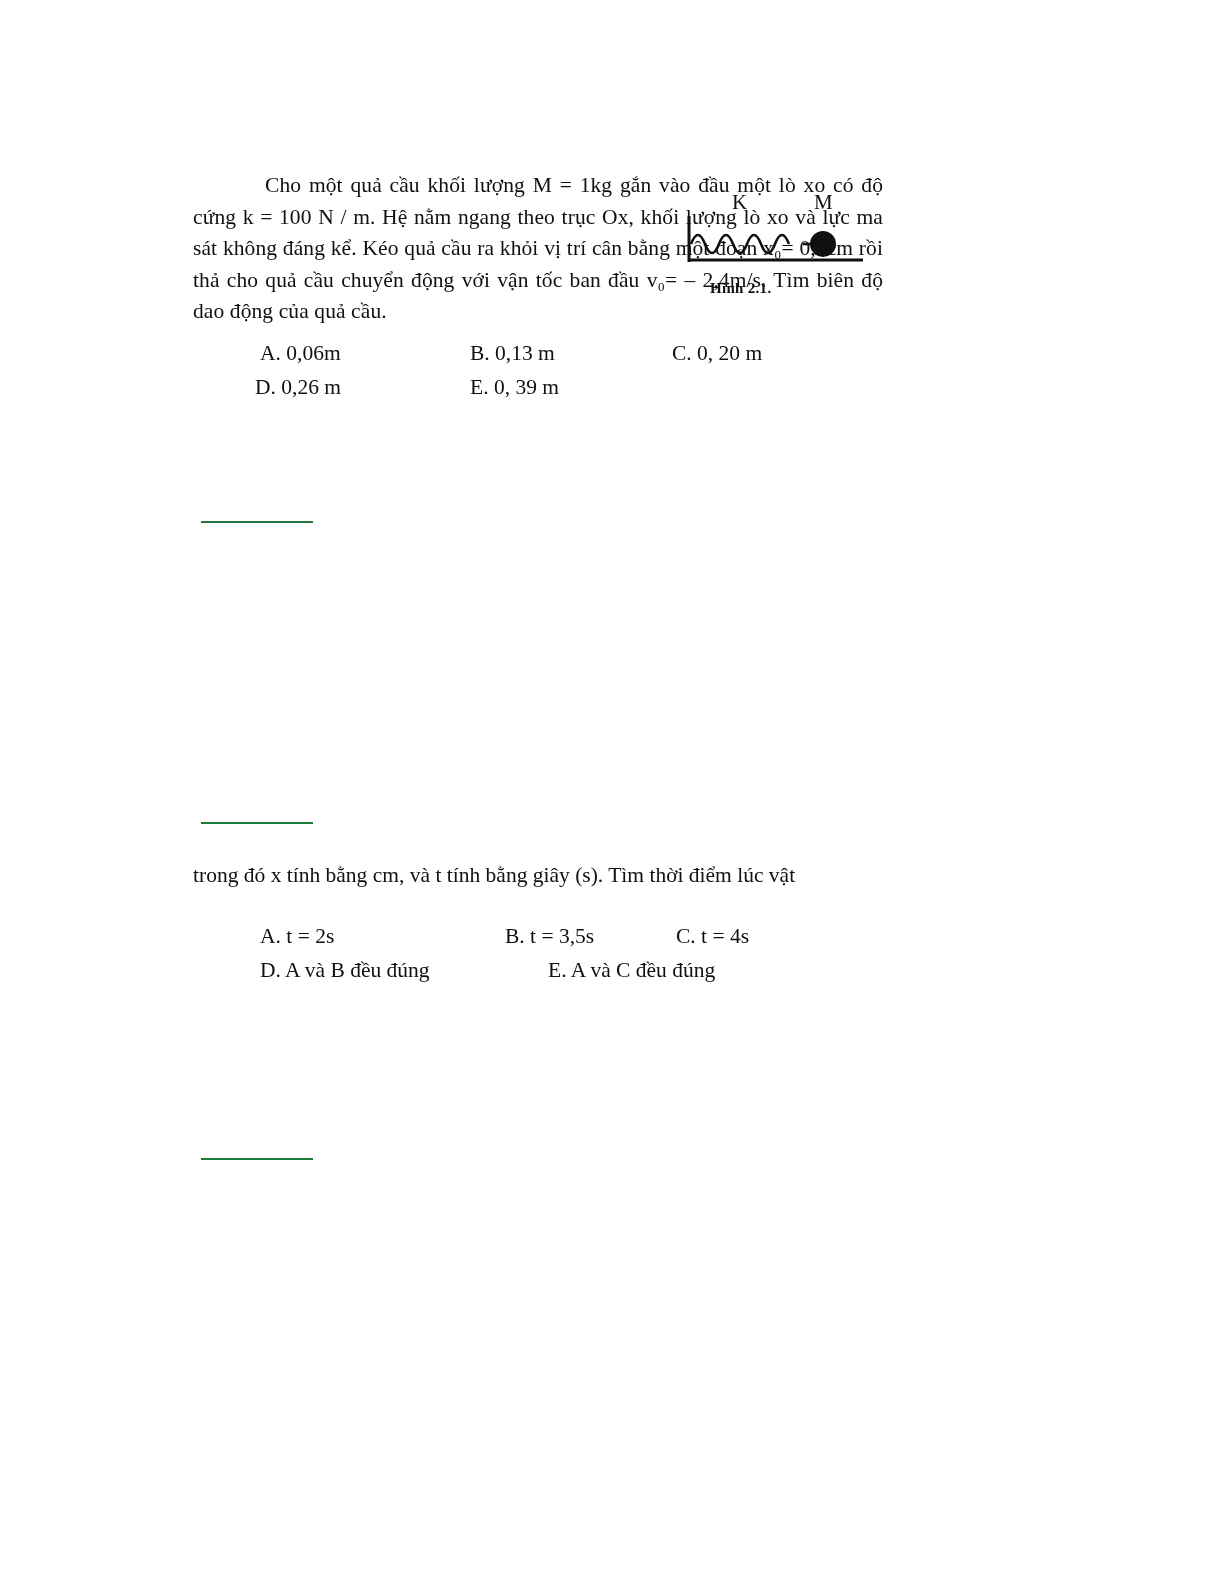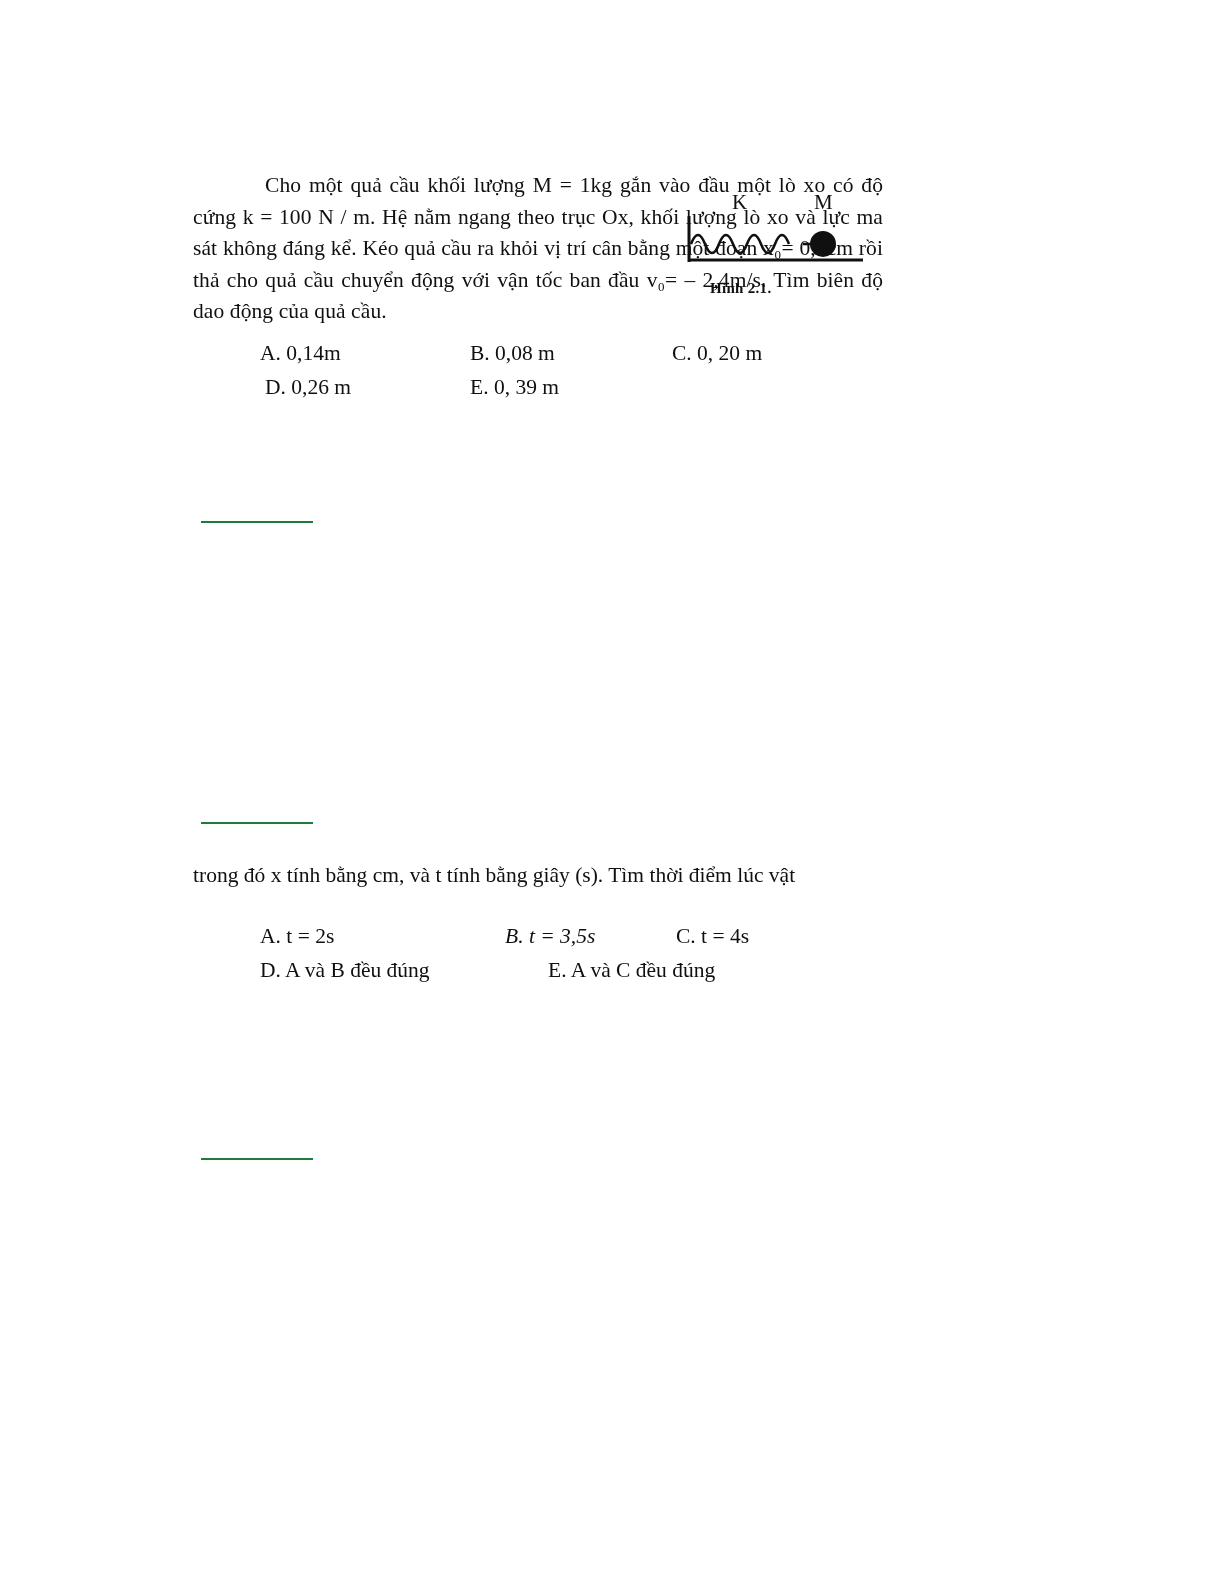--- a/index.html
+++ b/index.html
@@ -197,7 +197,7 @@
 
     <div class="answers">
       <div class="ans-row">
-        <span class="ans ans-a">A.  0,14m</span>
+        <span class="ans ans-a">A.  0,06m</span>
         <span class="ans ans-b">B.  0,08 m</span>
         <span class="ans ans-c">C.  0, 20 m</span>
       </div>

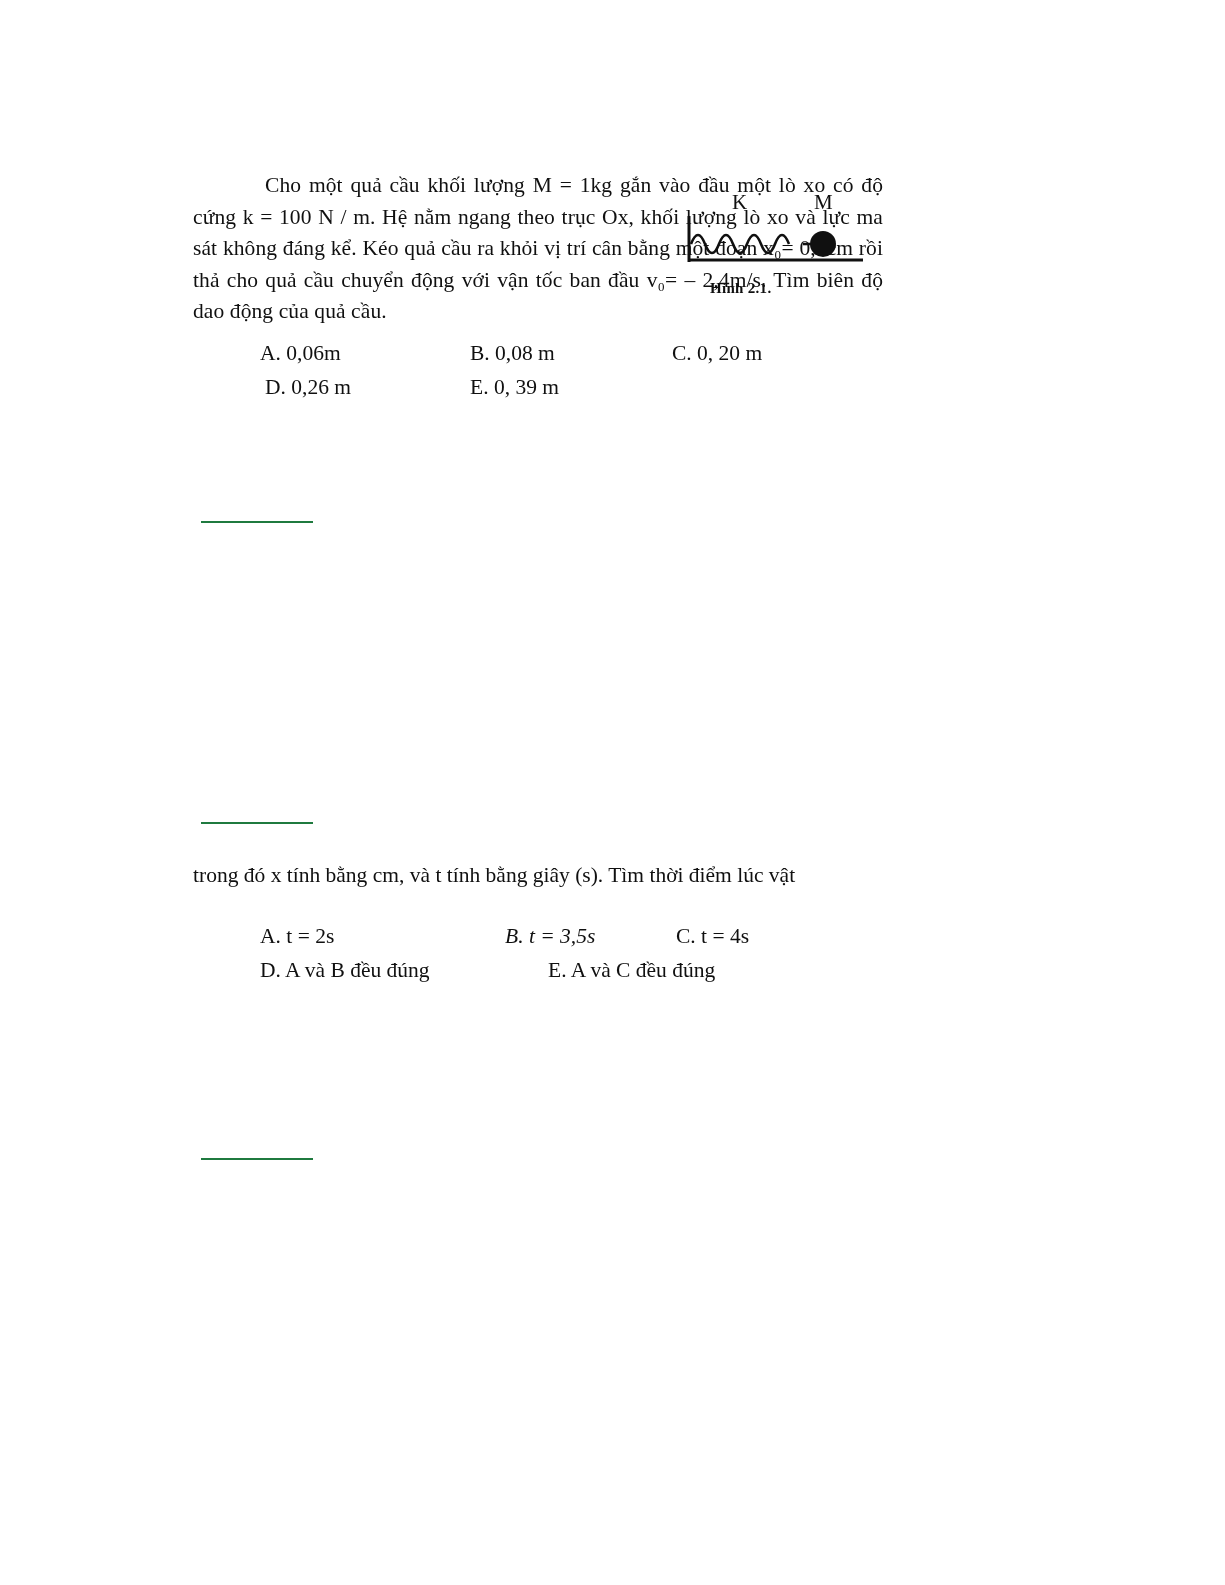--- a/index.html
+++ b/index.html
@@ -198,7 +198,7 @@
     <div class="answers">
       <div class="ans-row">
         <span class="ans ans-a">A.  0,06m</span>
-        <span class="ans ans-b">B.  0,08 m</span>
+        <span class="ans ans-b">B.  0,13 m</span>
         <span class="ans ans-c">C.  0, 20 m</span>
       </div>
       <div class="ans-row">

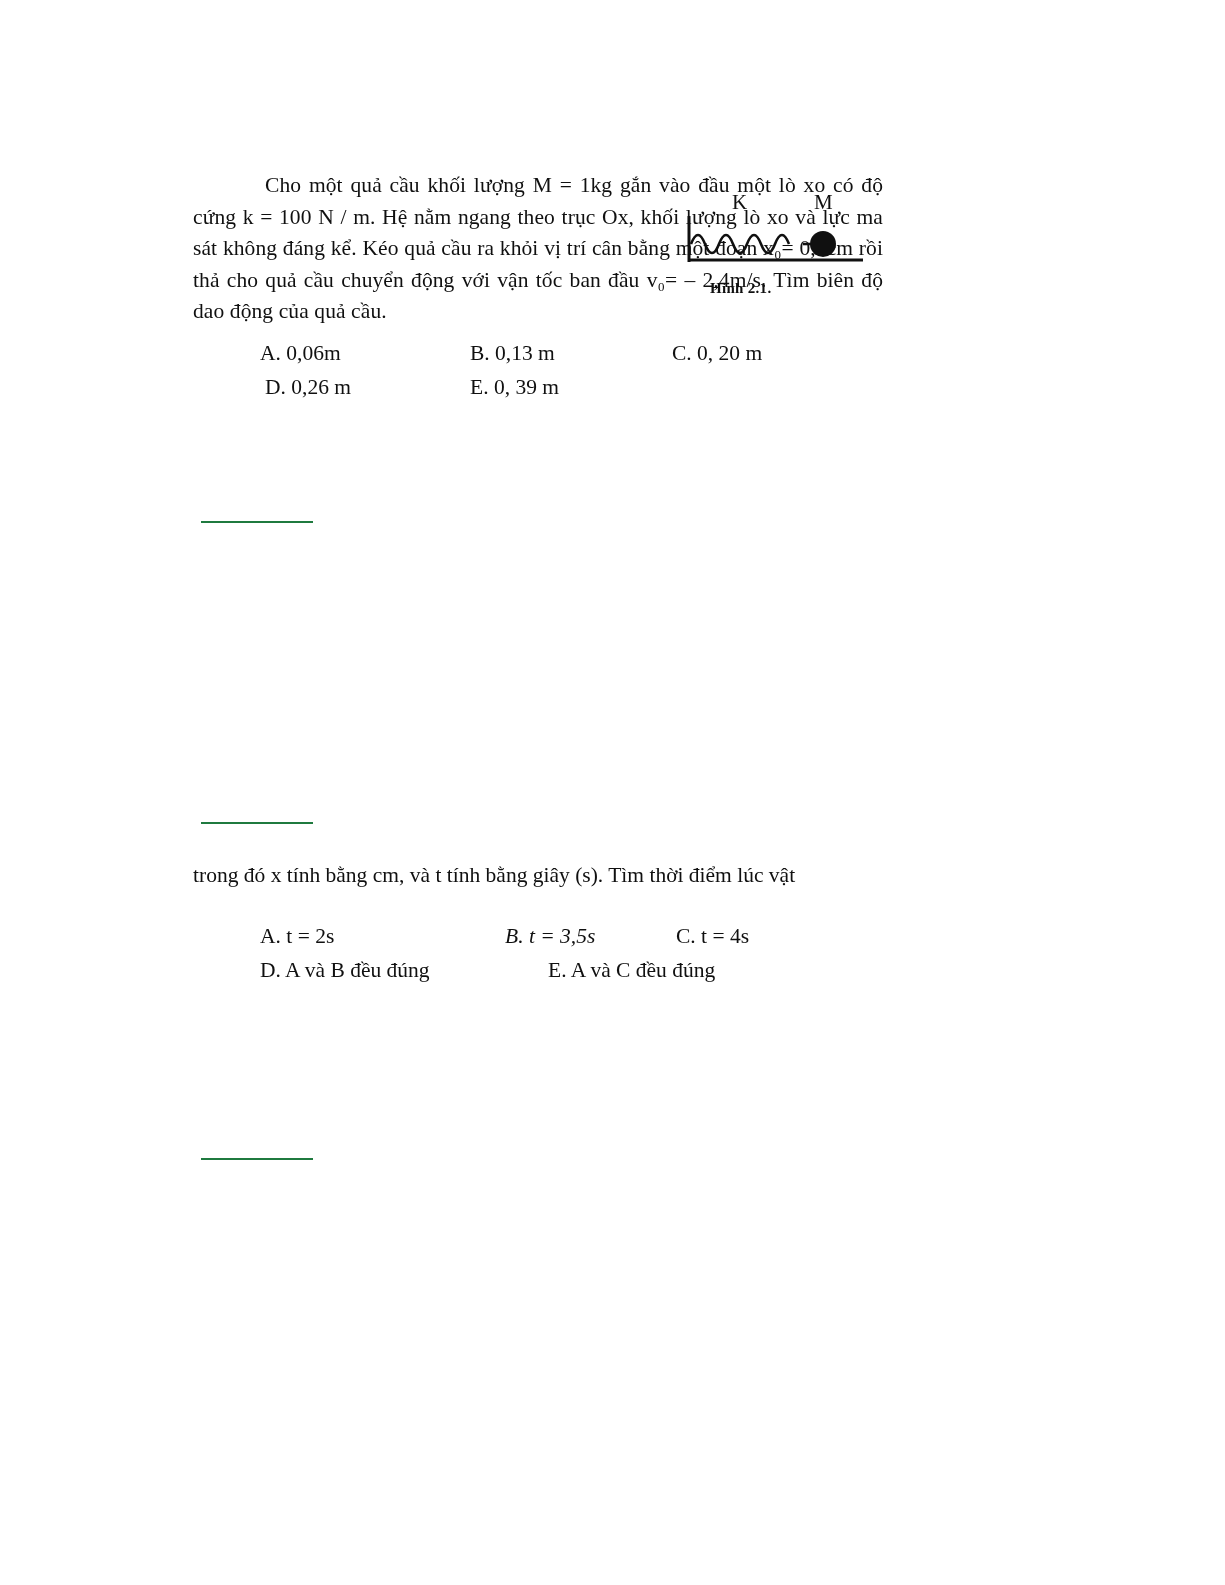--- a/index.html
+++ b/index.html
@@ -97,7 +97,7 @@
   .q1 .ans-a { left: 67px; }
   .q1 .ans-b { left: 277px; }
   .q1 .ans-c { left: 479px; }
-  .q1 .ans-d { left: 72px; }
+  .q1 .ans-d { left: 62px; }
   .q1 .ans-e { left: 277px; }
 
   

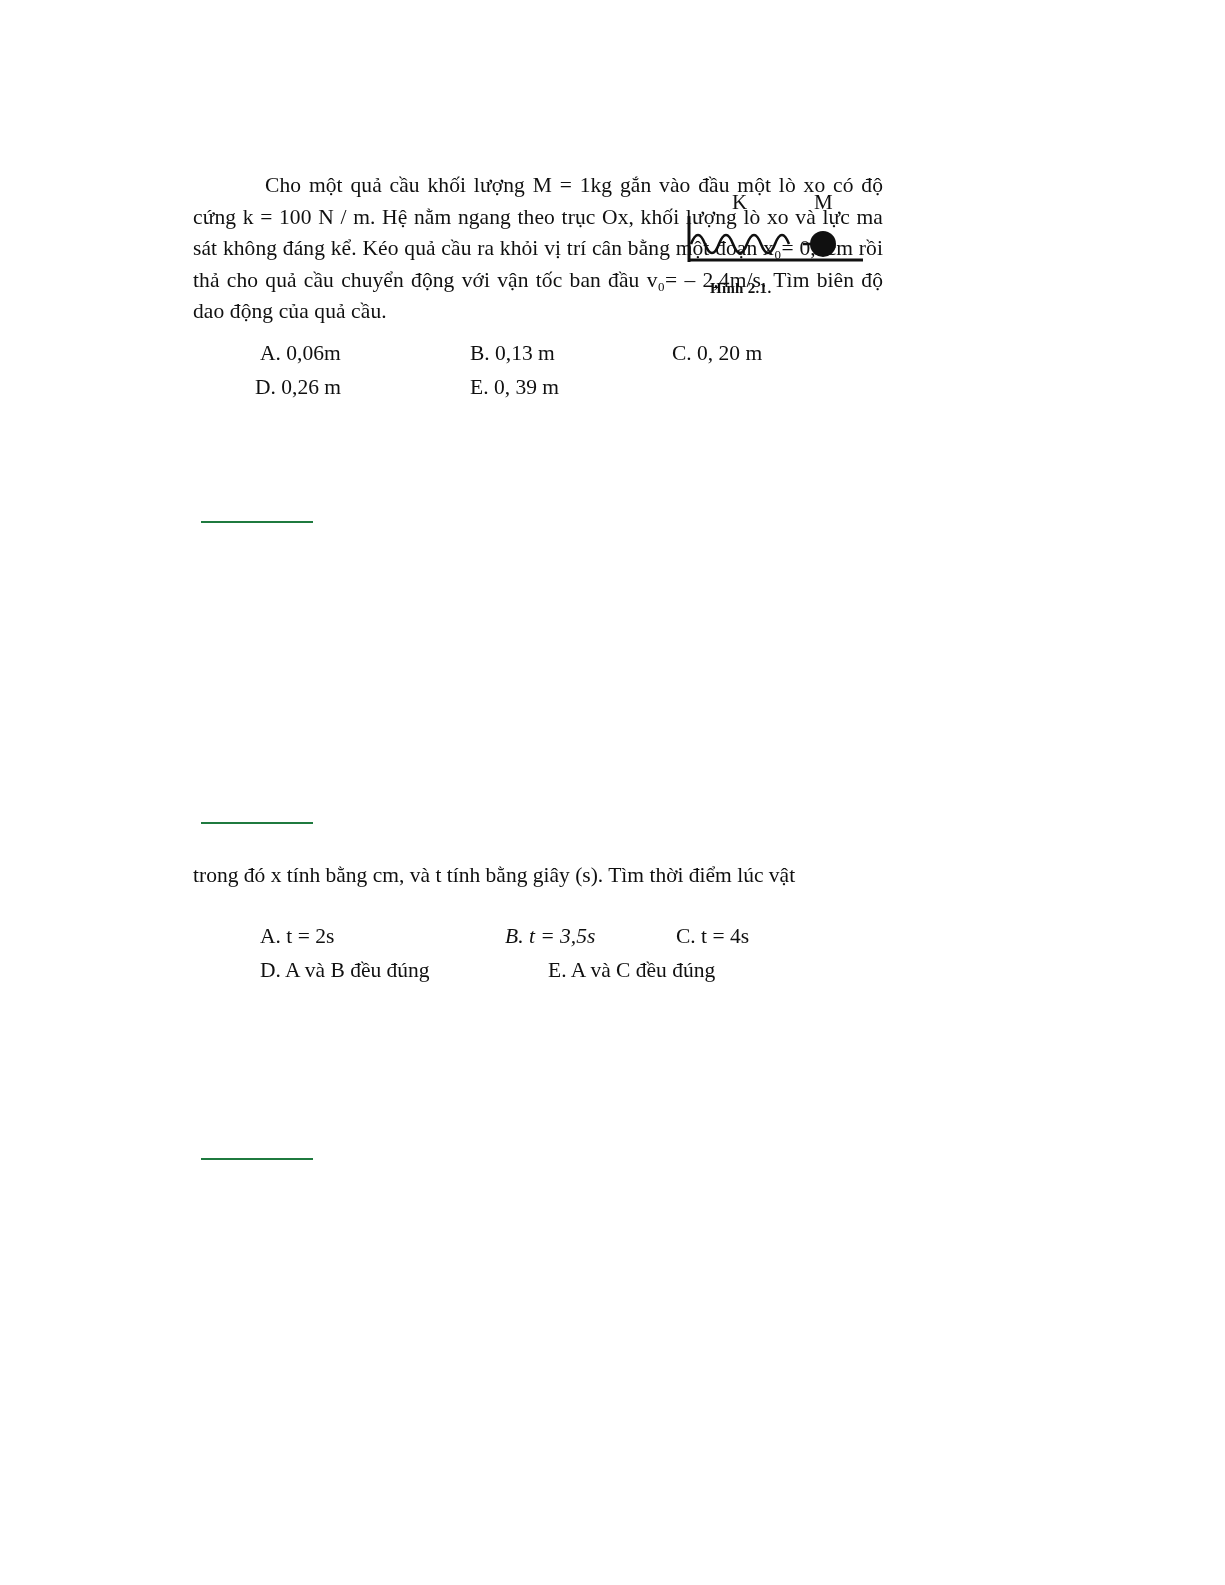--- a/index.html
+++ b/index.html
@@ -175,7 +175,7 @@
 
   .q2 .answers { margin-top: 24px; }
   .q2 .ans-a { left: 67px; }
-  .q2 .ans-b { left: 312px; font-style: italic; }
+  .q2 .ans-b { left: 312px; }
   .q2 .ans-c { left: 483px; }
   .q2 .ans-d { left: 67px; }
   .q2 .ans-e { left: 355px; }

